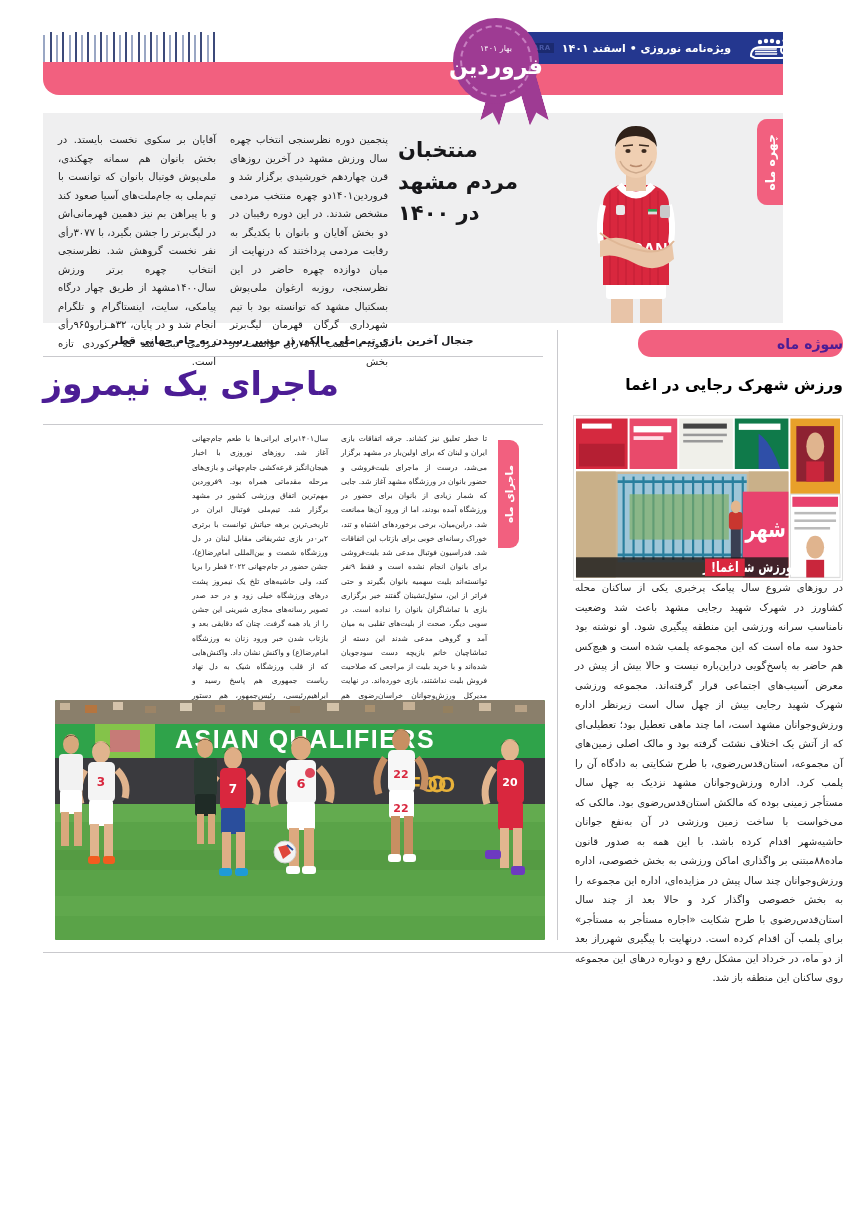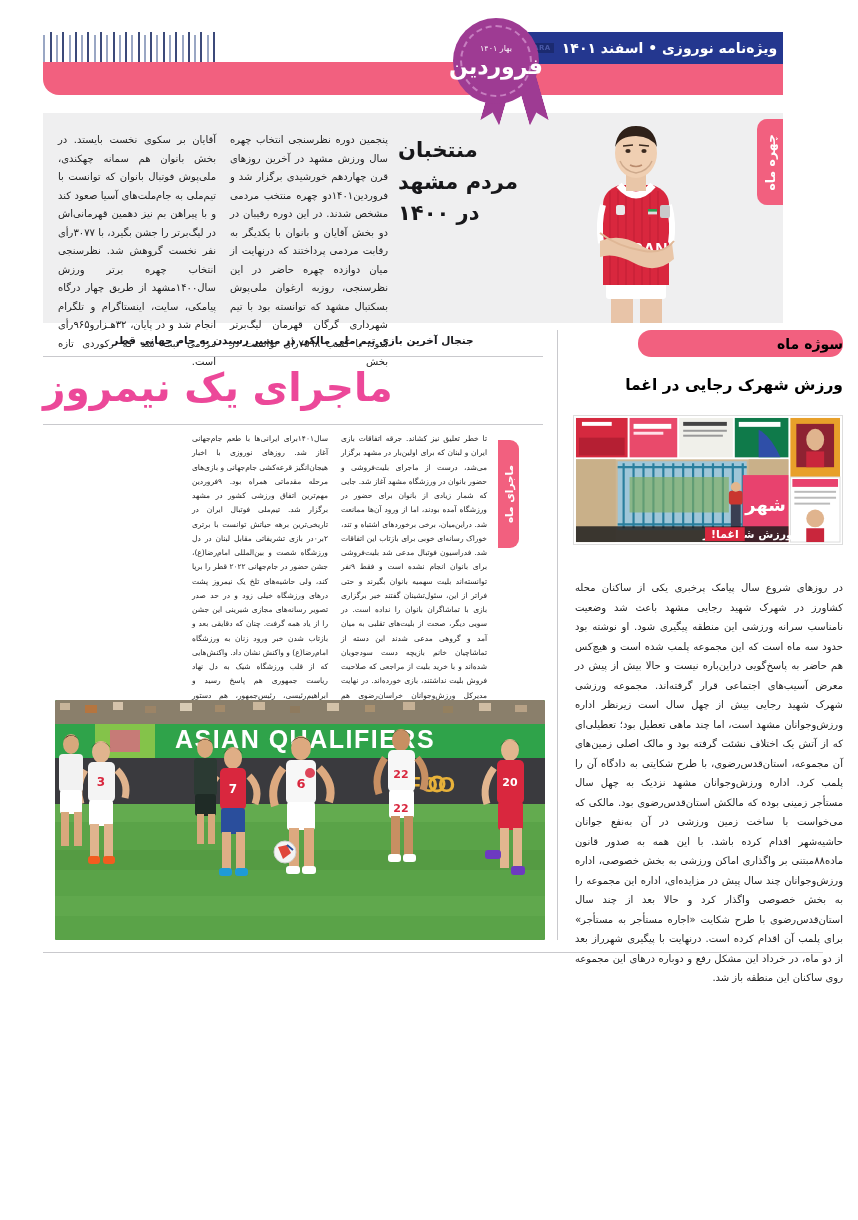--- a/index.html
+++ b/index.html
@@ -27,7 +27,7 @@
   .logo-mark { width:46px; height:24px; position:relative; flex:0 0 auto; }
   .logo-mark svg { display:block; }
   .bluebar-sep { width:1px; height:18px; background:#7f8dc4; }
-  .bluebar-txt { color:#fff; font-size:14px; font-weight:bold; white-space:nowrap; }
+  .bluebar-txt { color:#fff; font-size:11px; font-weight:bold; white-space:nowrap; }
   .bluebar-latin { color:#4a5aa8; font-size:7px; font-weight:bold;
                    background:#1b2a70; padding:1px 3px; letter-spacing:.5px; }
 

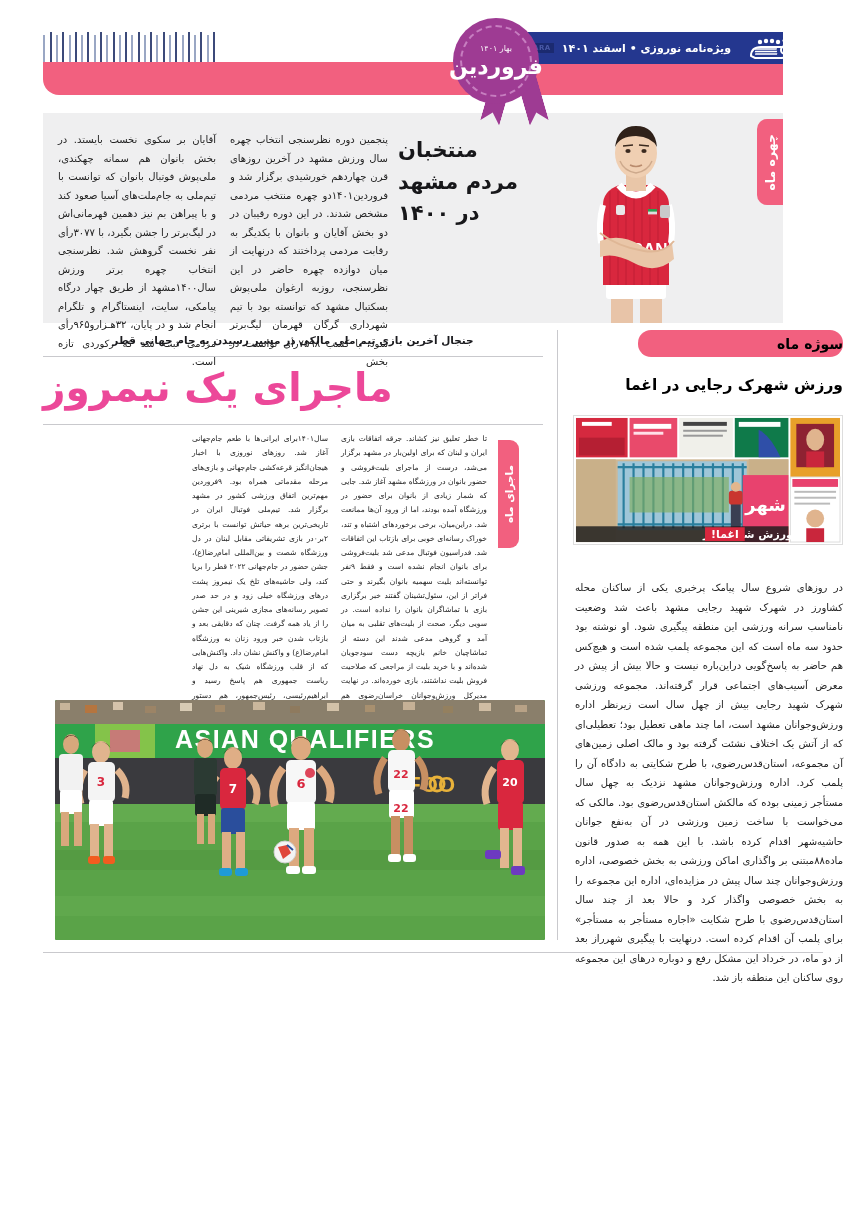--- a/index.html
+++ b/index.html
@@ -89,7 +89,7 @@
   .badge-soje { position:absolute; right:15px; top:0; width:205px; height:27px;
       background:#f2607f; border-radius:13px; display:flex; align-items:center;
       justify-content:flex-start; padding-left:18px; }
-  .badge-soje span { color:#000000; font-size:14px; font-weight:bold; }
+  .badge-soje span { color:#4c1d95; font-size:14px; font-weight:bold; }
   .rhead { position:absolute; right:15px; top:46px; width:270px; text-align:right;
       font-size:15.5px; font-weight:bold; color:#000000; }
   .collage { position:absolute; right:15px; top:85px; width:270px; height:130px;

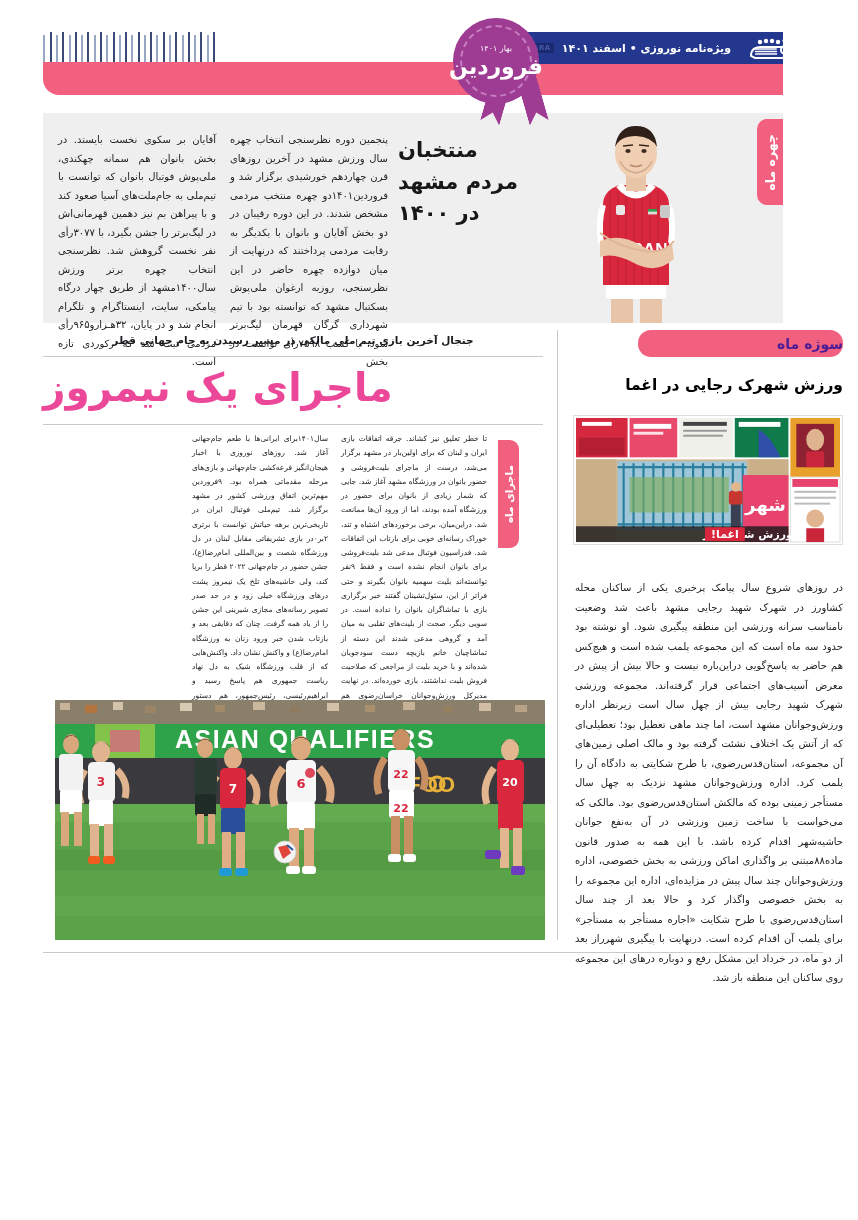--- a/index.html
+++ b/index.html
@@ -67,7 +67,7 @@
   .kicker { position:absolute; left:43px; top:334px; width:500px; text-align:center;
             font-size:10.5px; font-weight:bold; color:#1b1b1f; }
   .bighead { position:absolute; left:43px; top:362px; width:500px; text-align:left;
-             font-size:39px; font-weight:bold; color:#ec4899; line-height:1.35; }
+             font-size:33px; font-weight:bold; color:#4c1d95; line-height:1.35; }
   .head-rule { position:absolute; left:43px; top:424px; width:500px; height:1px; background:#c9c9cd; }
 
   .mid-tab { position:absolute; left:498px; top:440px; width:21px; height:108px;

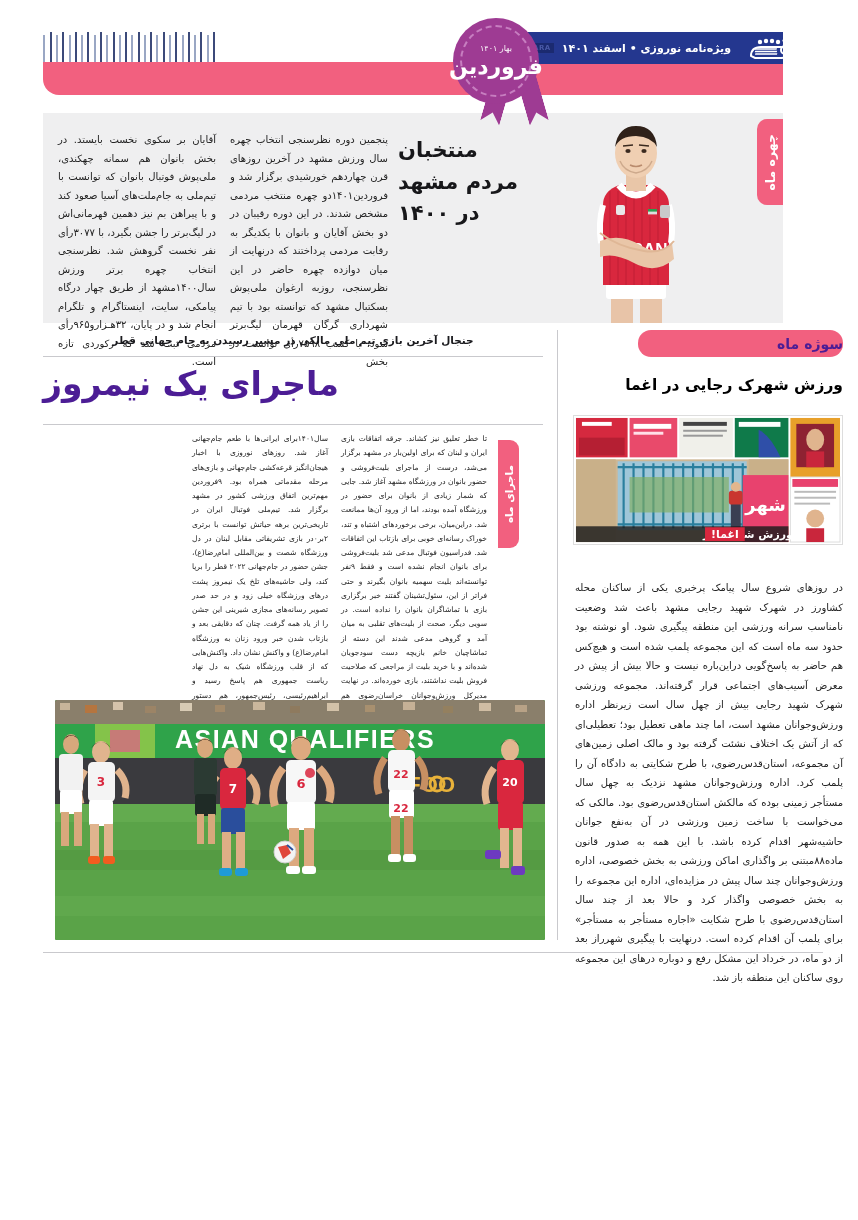--- a/index.html
+++ b/index.html
@@ -92,7 +92,7 @@
   .badge-soje span { color:#4c1d95; font-size:14px; font-weight:bold; }
   .rhead { position:absolute; right:15px; top:46px; width:270px; text-align:right;
       font-size:15.5px; font-weight:bold; color:#000000; }
-  .collage { position:absolute; right:15px; top:85px; width:270px; height:130px;
+  .collage { position:absolute; right:15px; top:85px; width:270px; height:166px;
       overflow:hidden; border:1px solid #ddd; background:#15803d; }
   .rbody { position:absolute; right:15px; top:228px; width:268px;
       font-size:10px; line-height:1.95; text-align:justify; color:#222;margin-top:20px; }

